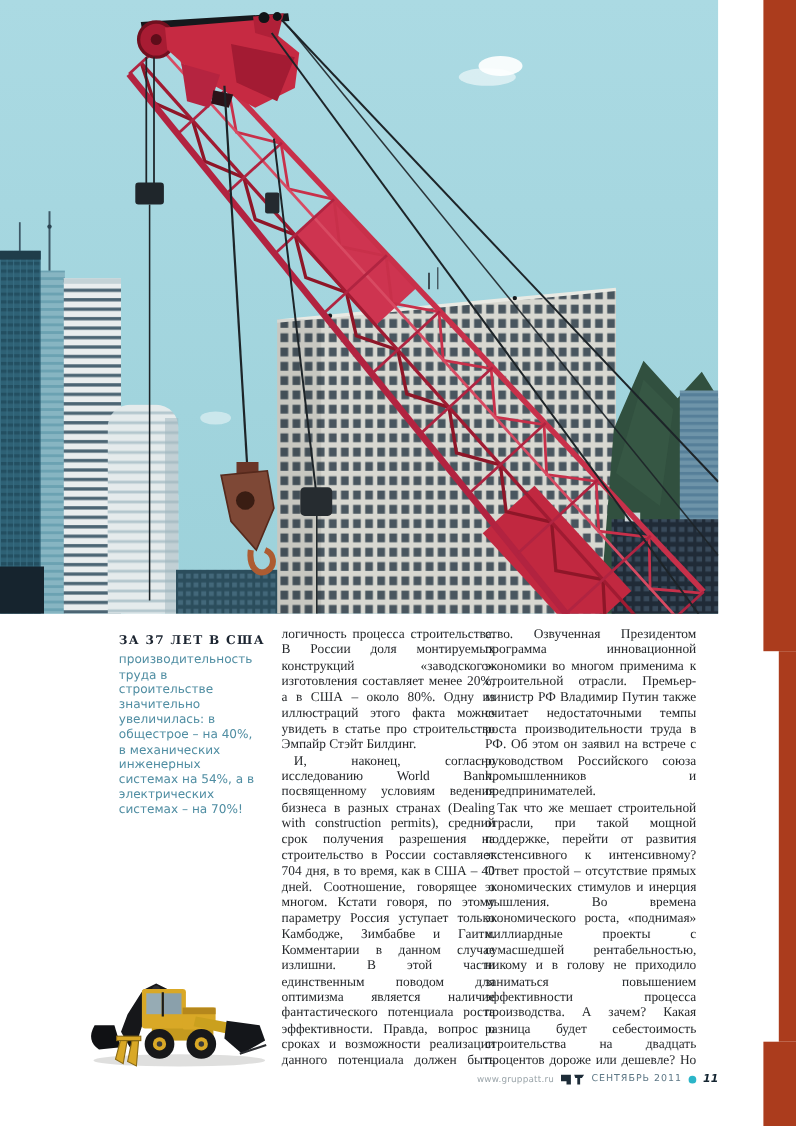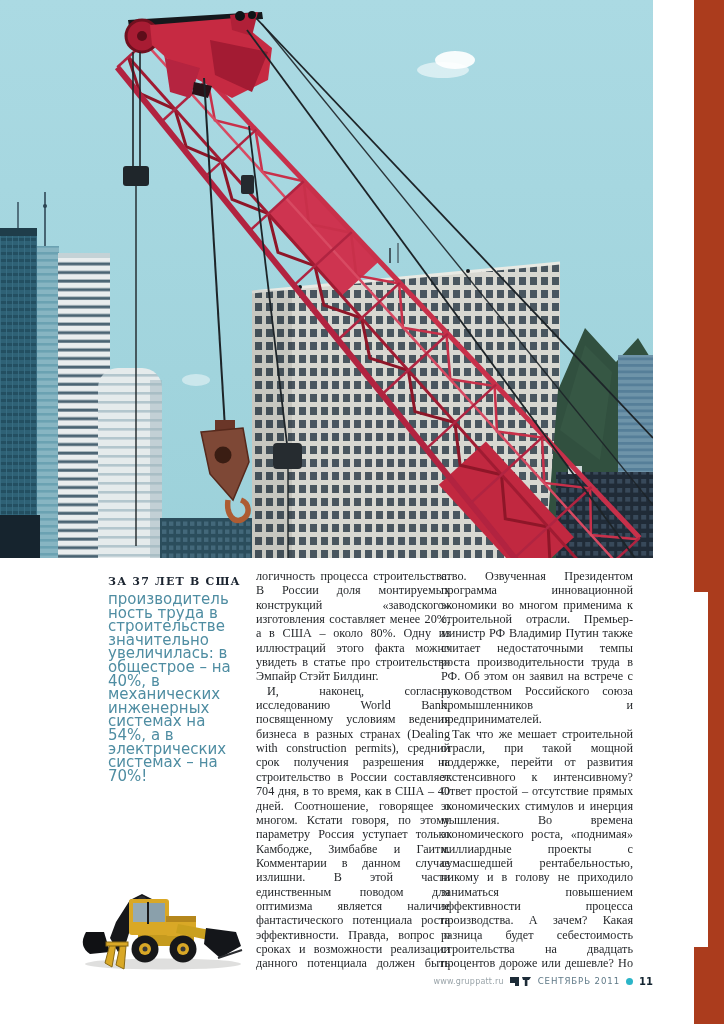--- a/index.html
+++ b/index.html
@@ -21,7 +21,7 @@
     font-size:11px;letter-spacing:1.2px;color:#1b2430;white-space:nowrap;
   }
   .sidebar .note{
-    font-family:"DejaVu Sans",sans-serif;font-size:15px;line-height:13.6px;
+    font-family:"DejaVu Sans",sans-serif;font-size:11px;line-height:13.6px;
     color:#4f8da2;overflow-wrap:break-word;
   }
   

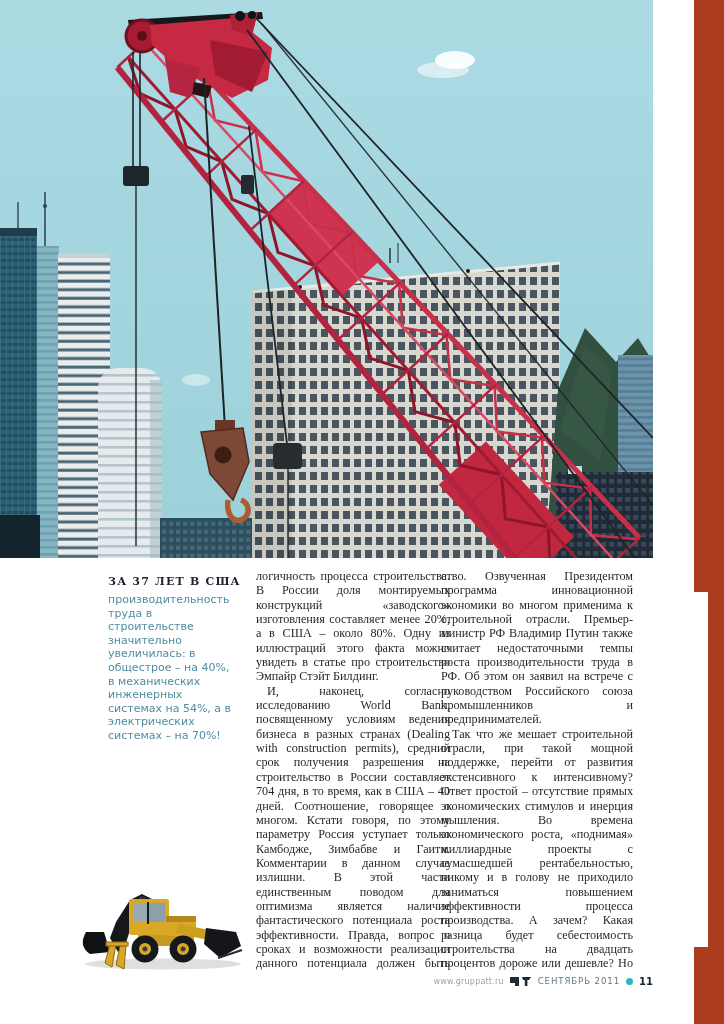--- a/index.html
+++ b/index.html
@@ -45,7 +45,7 @@
   .footer .logo{width:22px;height:11px;display:block;}
   .footer .issue{font-size:8.6px;color:#5e7886;letter-spacing:0.9px;}
   .footer .dot{width:7px;height:7px;border-radius:50%;background:#2bb5c8;}
-  .footer .pagenum{font-size:10px;font-weight:bold;color:#132430;}
+  .footer .pagenum{font-size:10px;font-weight:bold;color:#132430;font-style:italic;}
 </style>
 </head>
 <body>

